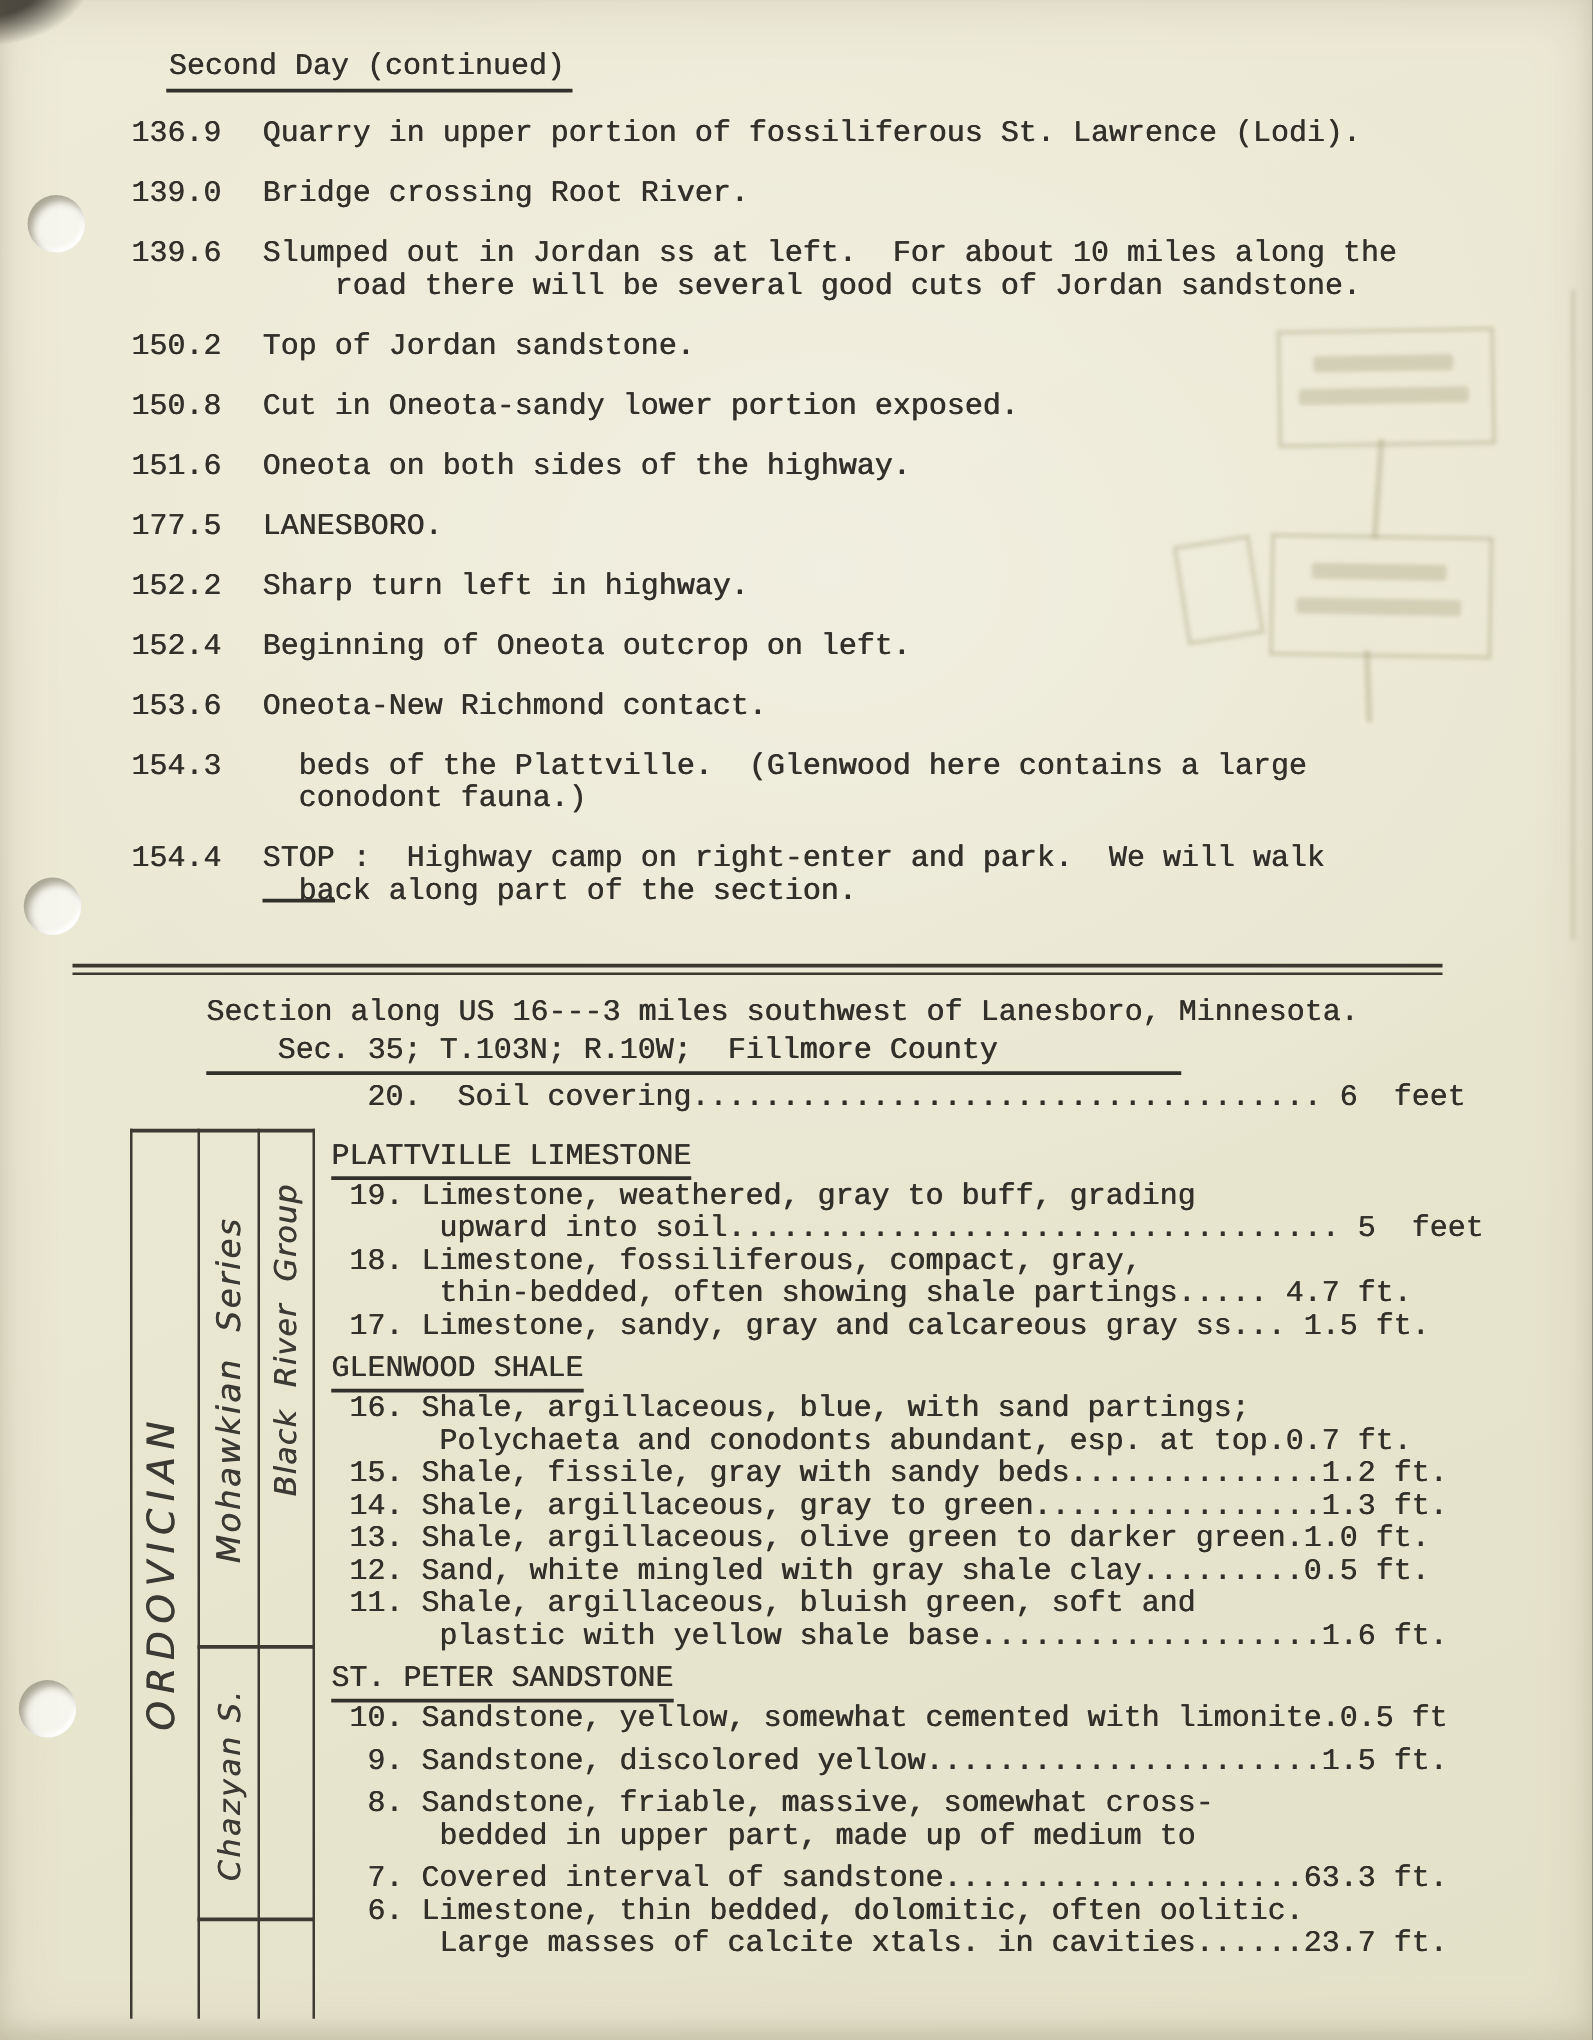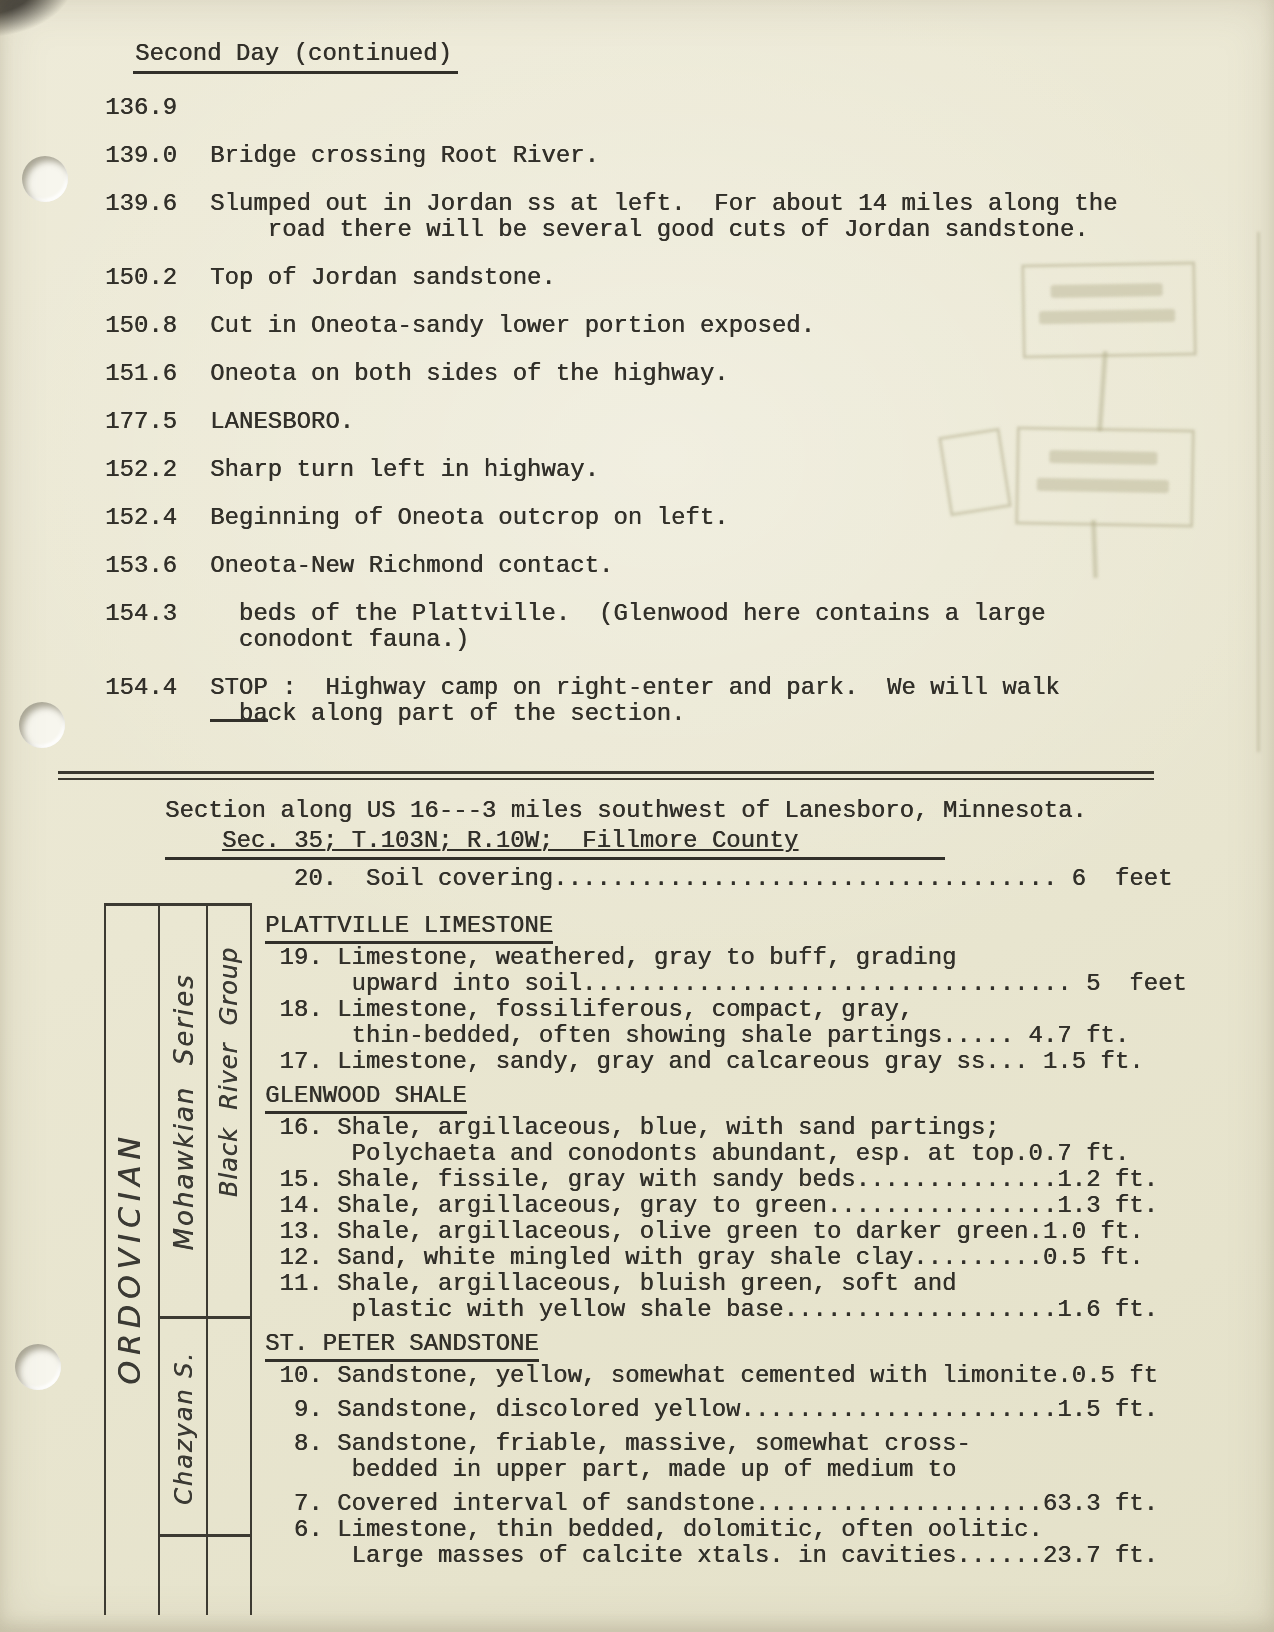--- a/index.html
+++ b/index.html
@@ -84,6 +84,9 @@
   <div class="roadlog" id="roadlog">
       <div class="entry">
         <div class="mileage">136.9</div>
+        <div>
+          <div class="eline">Quarry in upper portion of fossiliferous St. Lawrence (Lodi).</div>
+        </div>
       </div>
       <div class="entry">
         <div class="mileage">139.0</div>

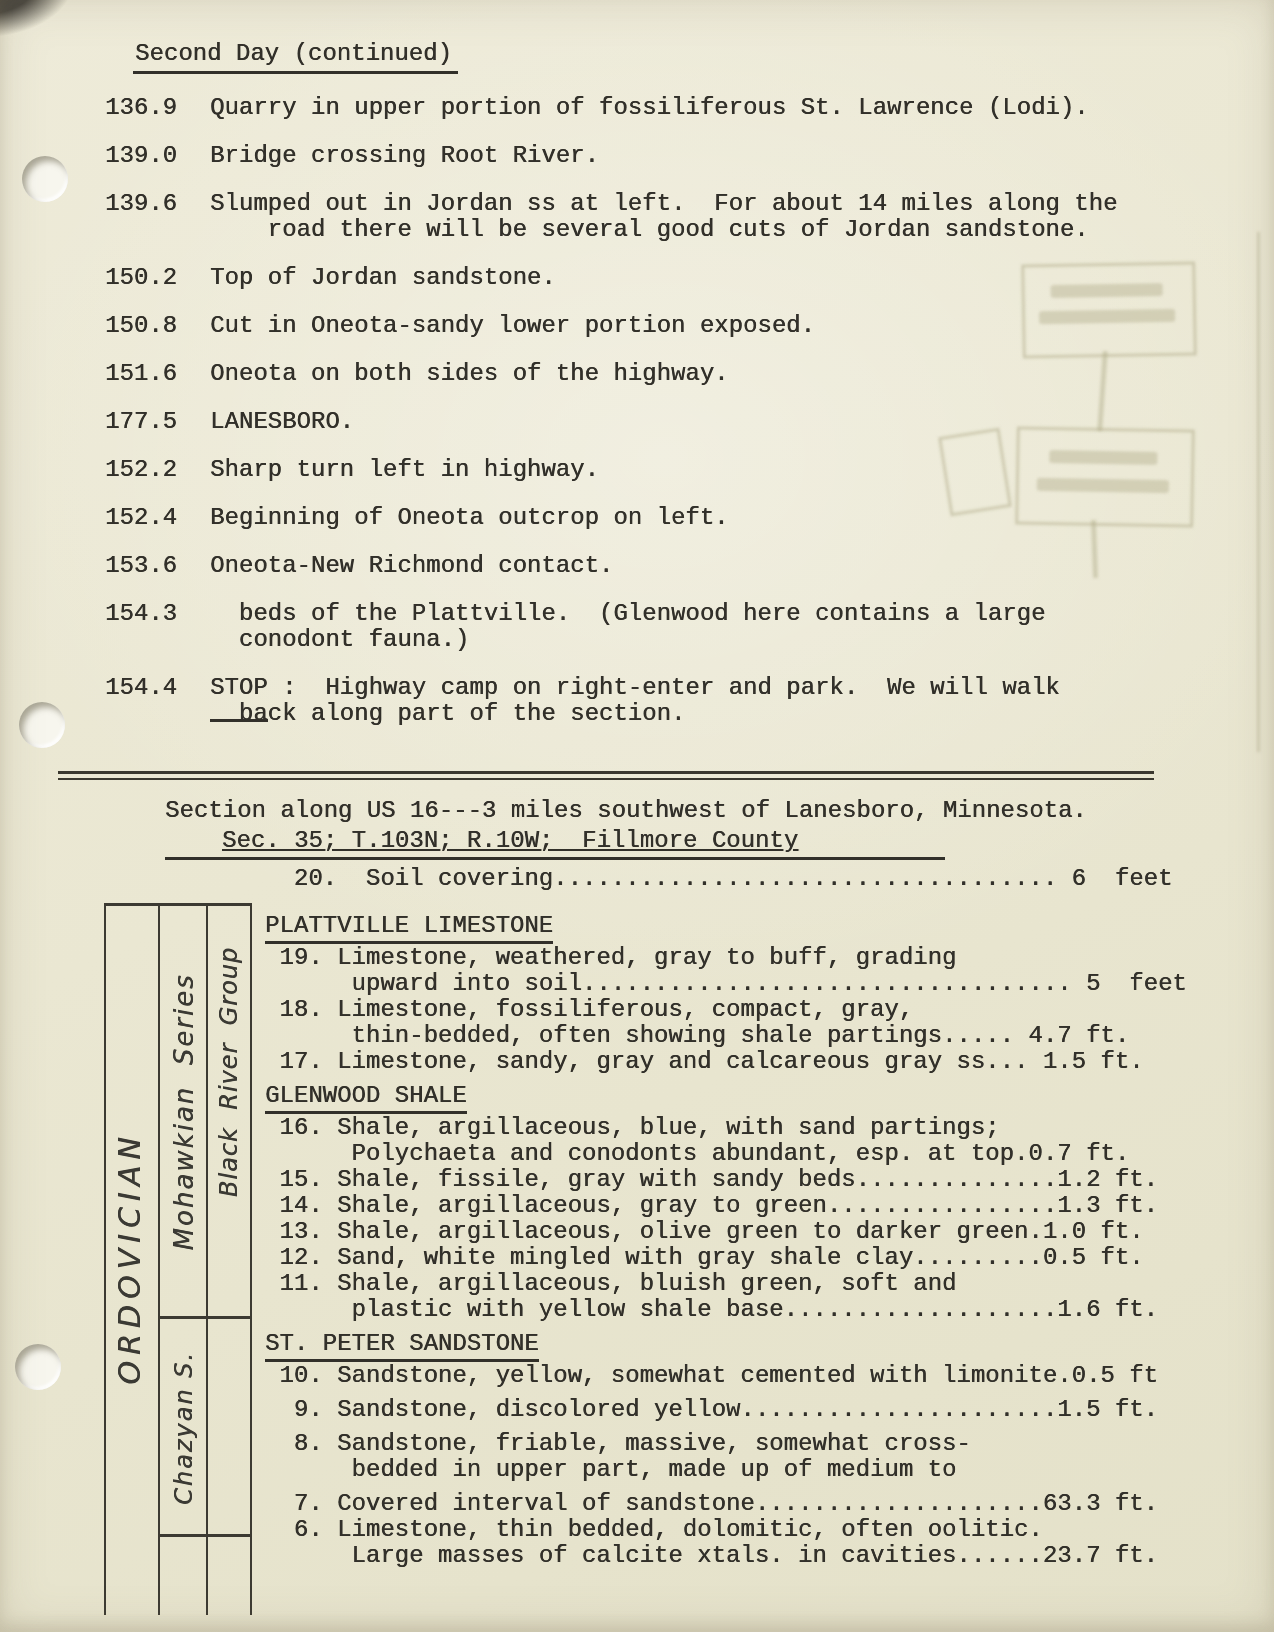--- a/index.html
+++ b/index.html
@@ -97,7 +97,7 @@
       <div class="entry">
         <div class="mileage">139.6</div>
         <div>
-          <div class="eline">Slumped out in Jordan ss at left.  For about 14 miles along the</div>
+          <div class="eline">Slumped out in Jordan ss at left.  For about 10 miles along the</div>
           <div class="eline">    road there will be several good cuts of Jordan sandstone.</div>
         </div>
       </div>

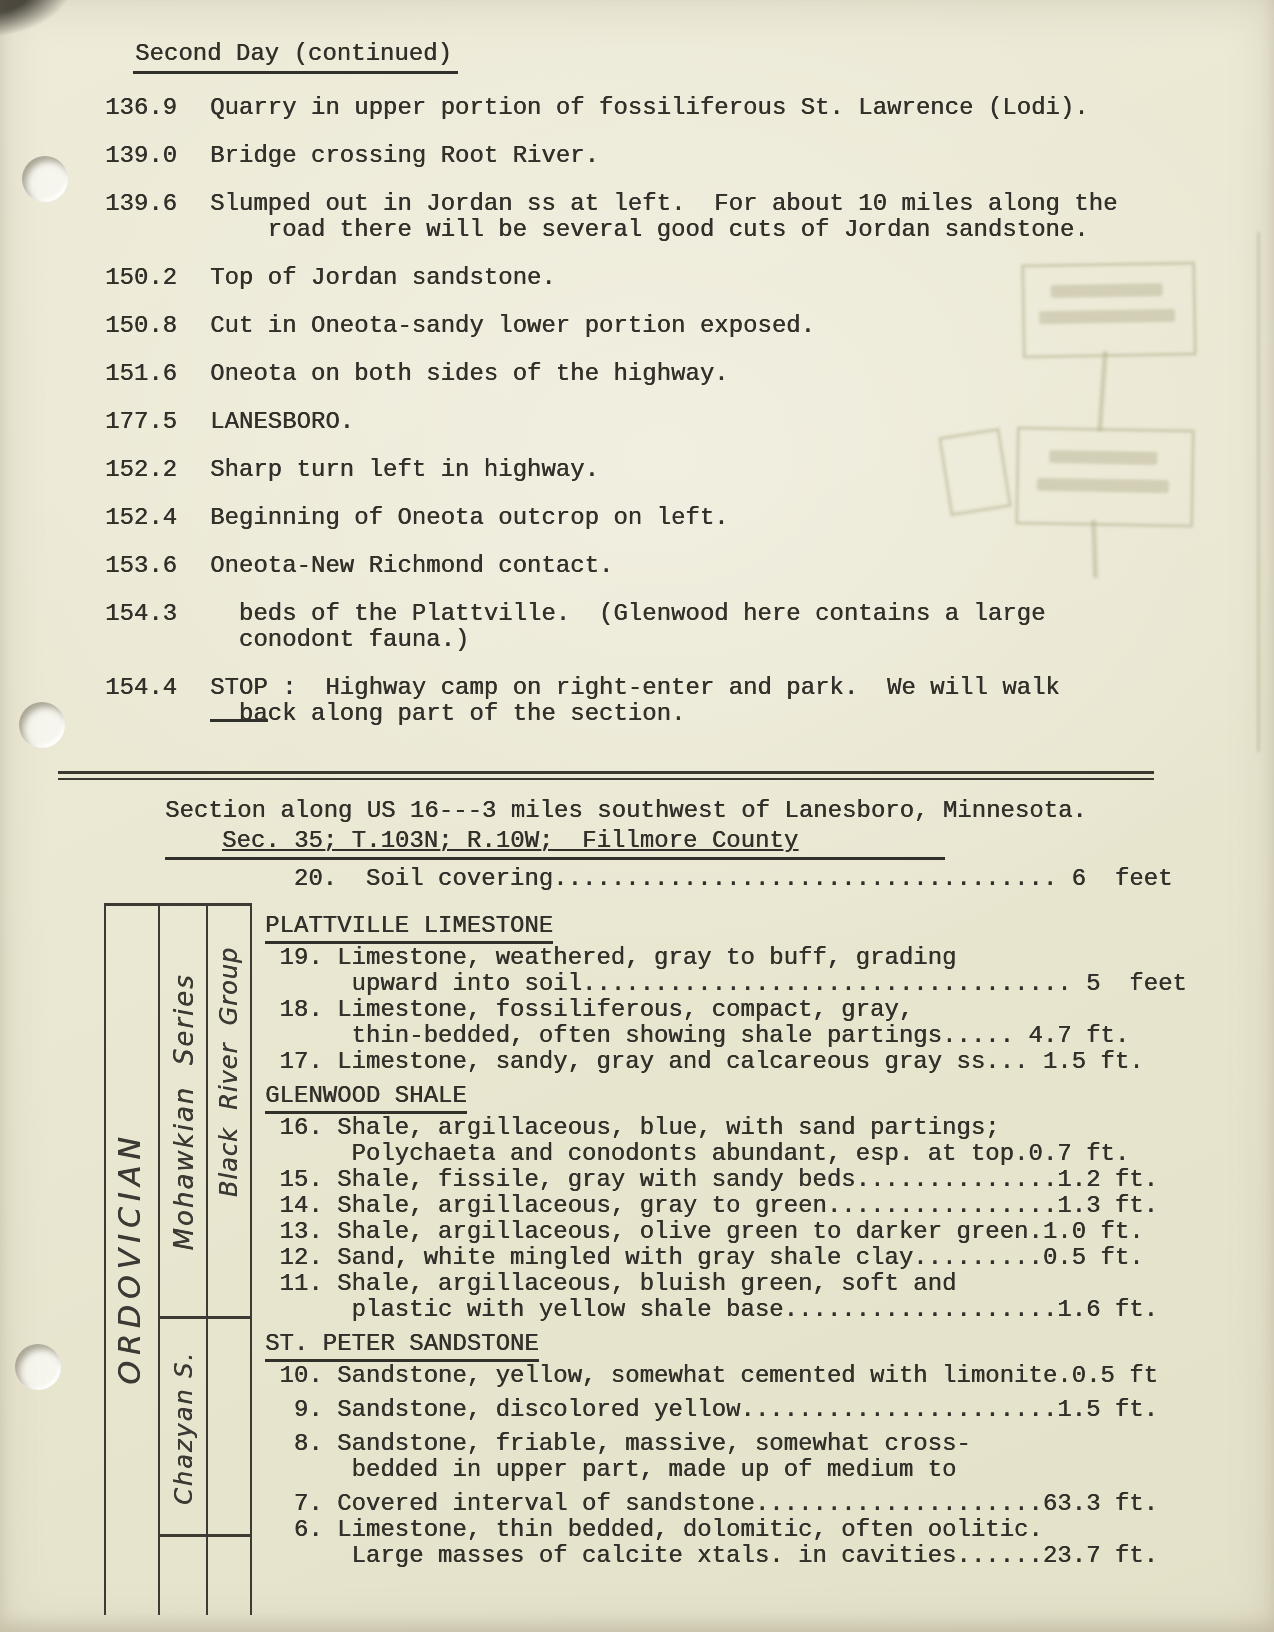--- a/index.html
+++ b/index.html
@@ -40,7 +40,7 @@
   .rule-b{position:absolute;left:58px;top:778px;width:1096px;height:2px;background:#3a382f;}
   
   .heading1{position:absolute;left:165px;top:797px;white-space:pre;}
-  .heading2{position:absolute;left:222px;top:827px;white-space:pre;text-decoration:underline;}
+  .heading2{position:absolute;left:222px;top:827px;white-space:pre;}
   .heading-underline{position:absolute;left:165px;top:857px;width:780px;height:3px;background:#32302a;}
   .intro-line{position:absolute;left:265px;top:866px;white-space:pre;line-height:26px;}
   

